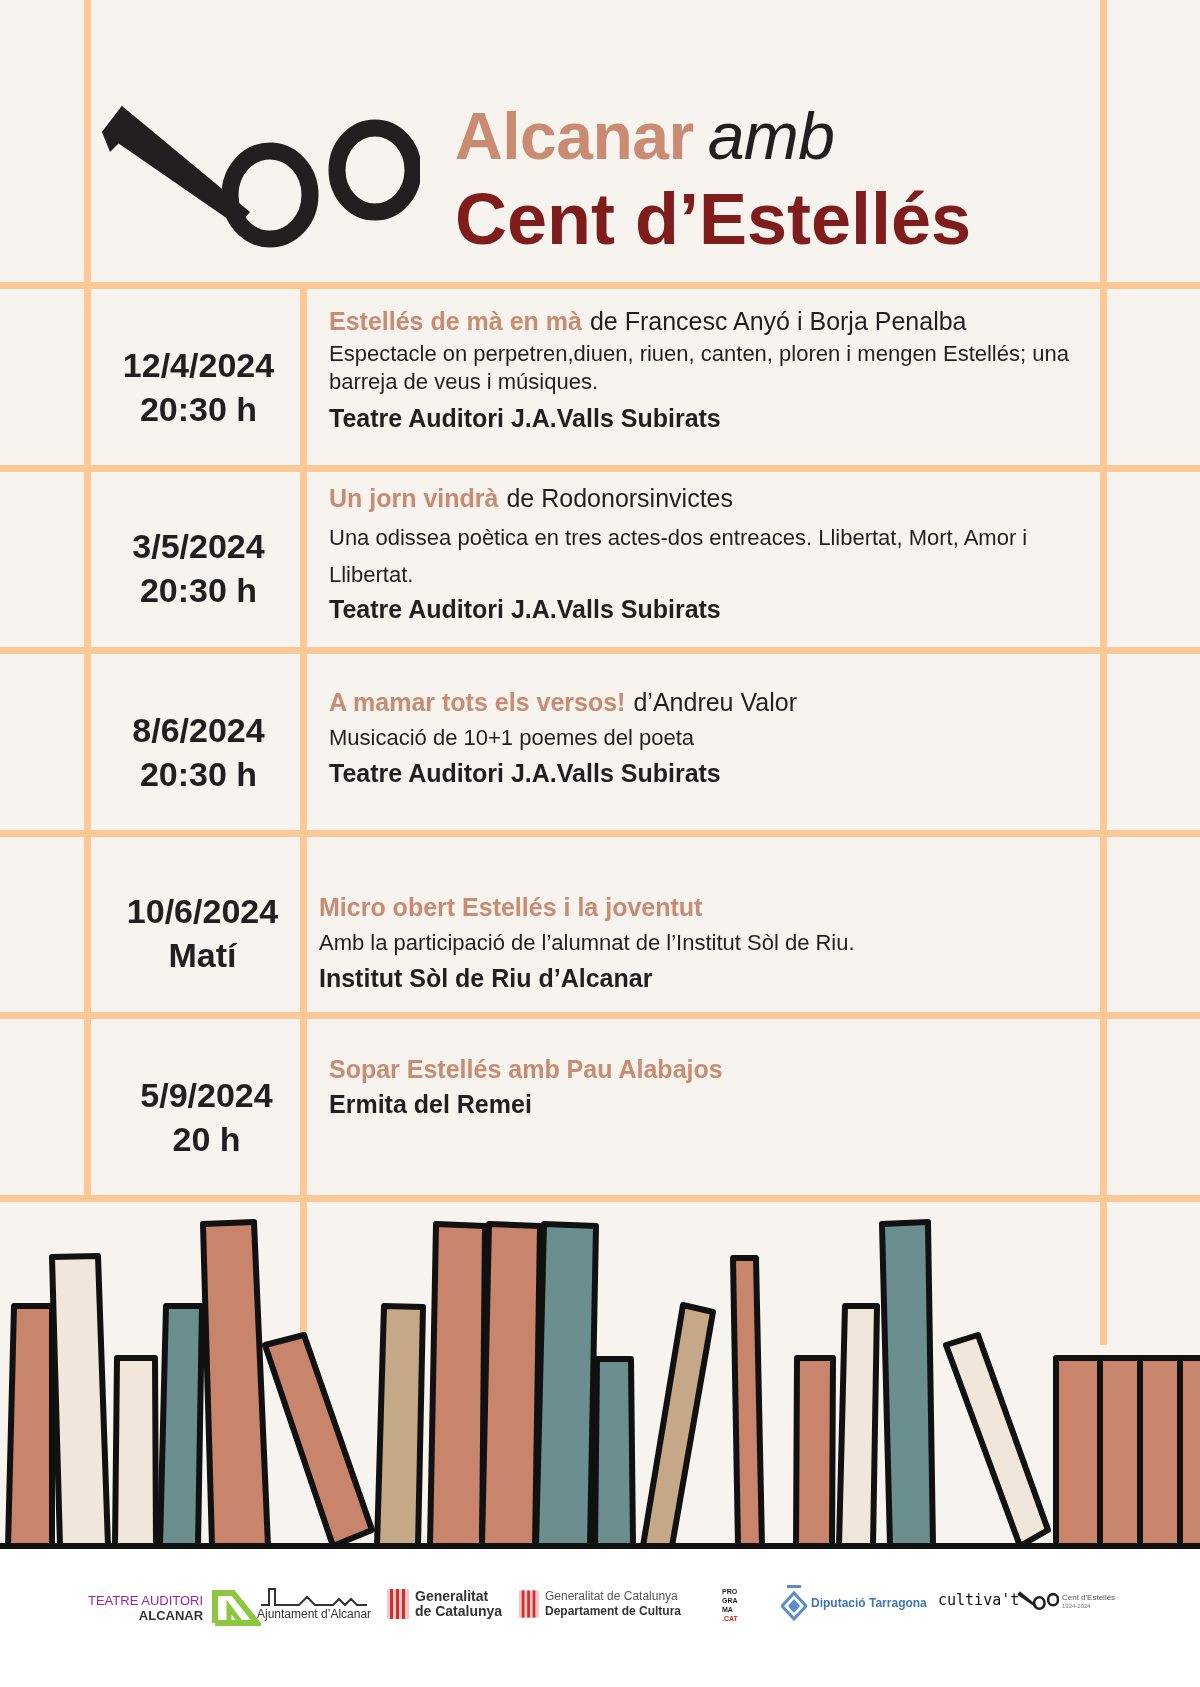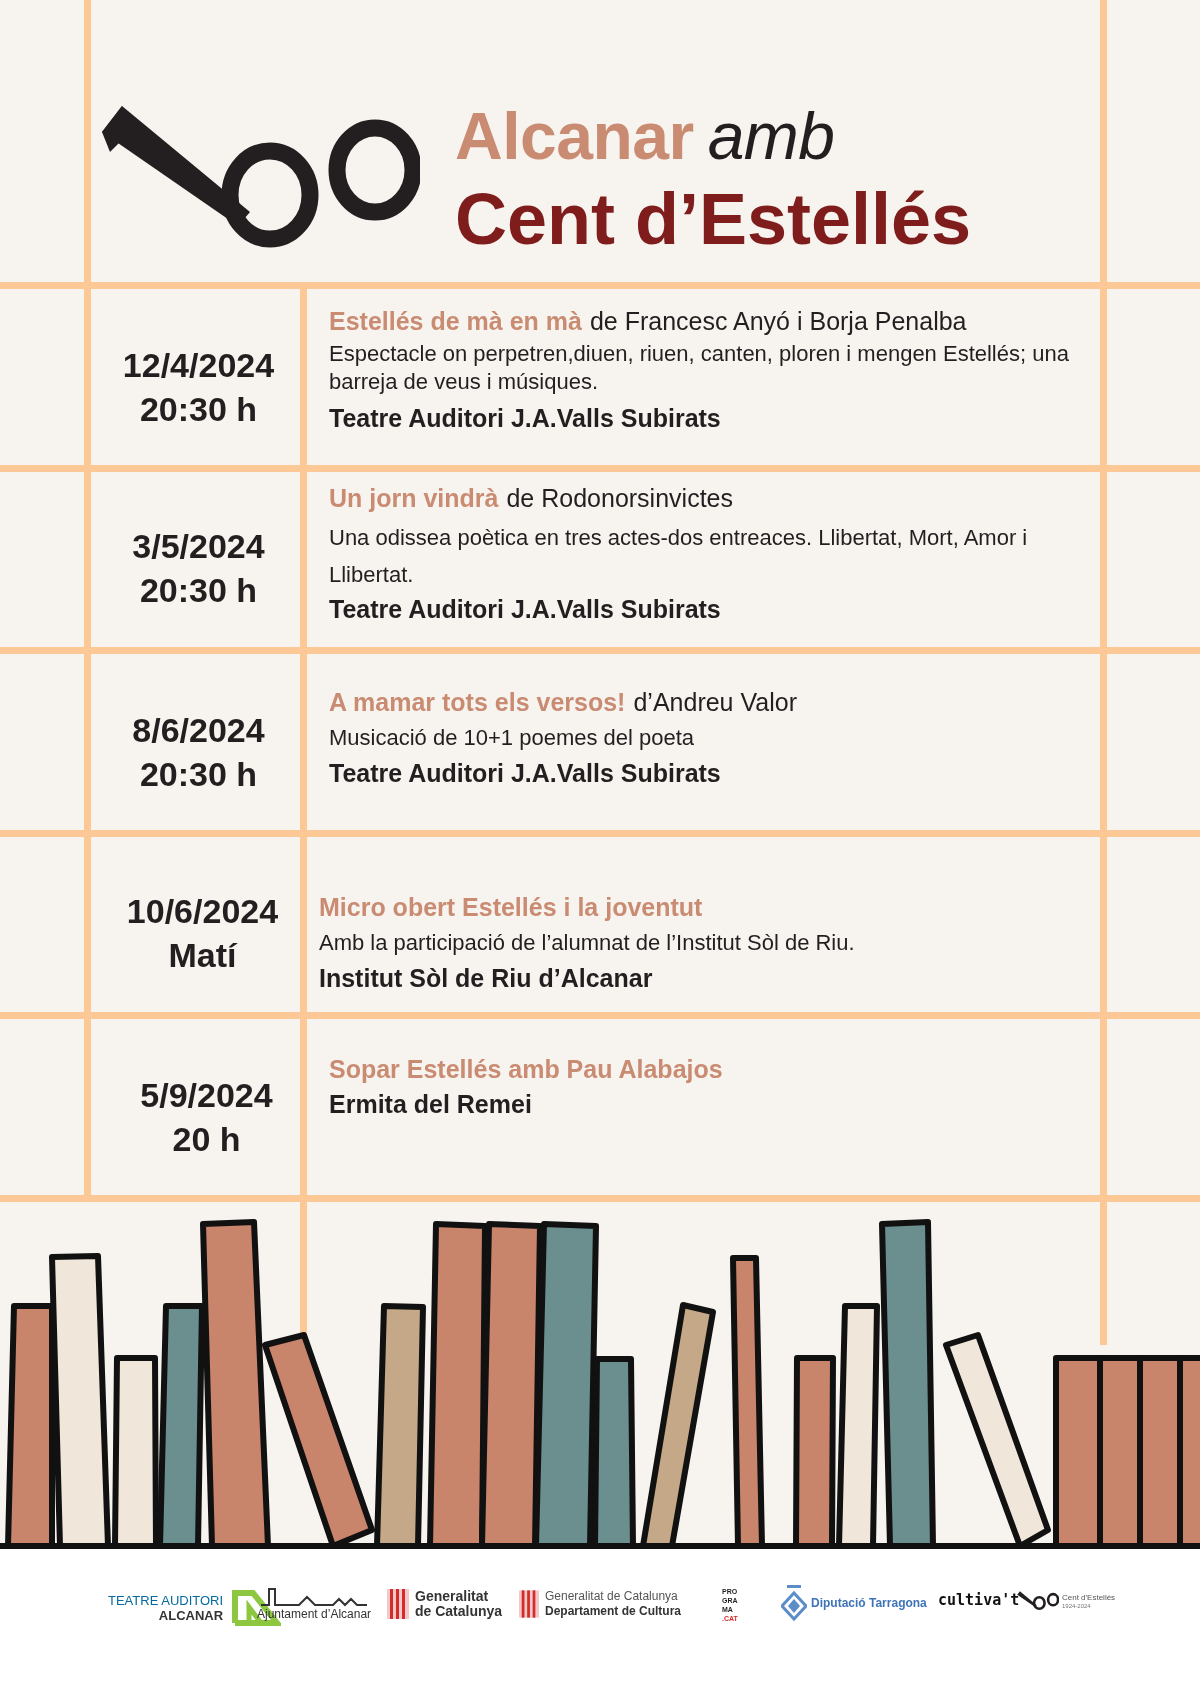--- a/index.html
+++ b/index.html
@@ -146,7 +146,7 @@
 <div id="footer">
   <div class="logo-item" style="left:88px;">
     <div style="text-align:right;margin-right:8px;">
-      <div class="fl-text" style="color:#0369a1;margin-left:20px;">TEATRE AUDITORI</div>
+      <div class="fl-text" style="color:#a21caf;">TEATRE AUDITORI</div>
       <div class="fl-text" style="font-weight:bold;color:#333;">ALCANAR</div>
     </div>
     <svg width="50" height="38" viewBox="0 0 50 38">

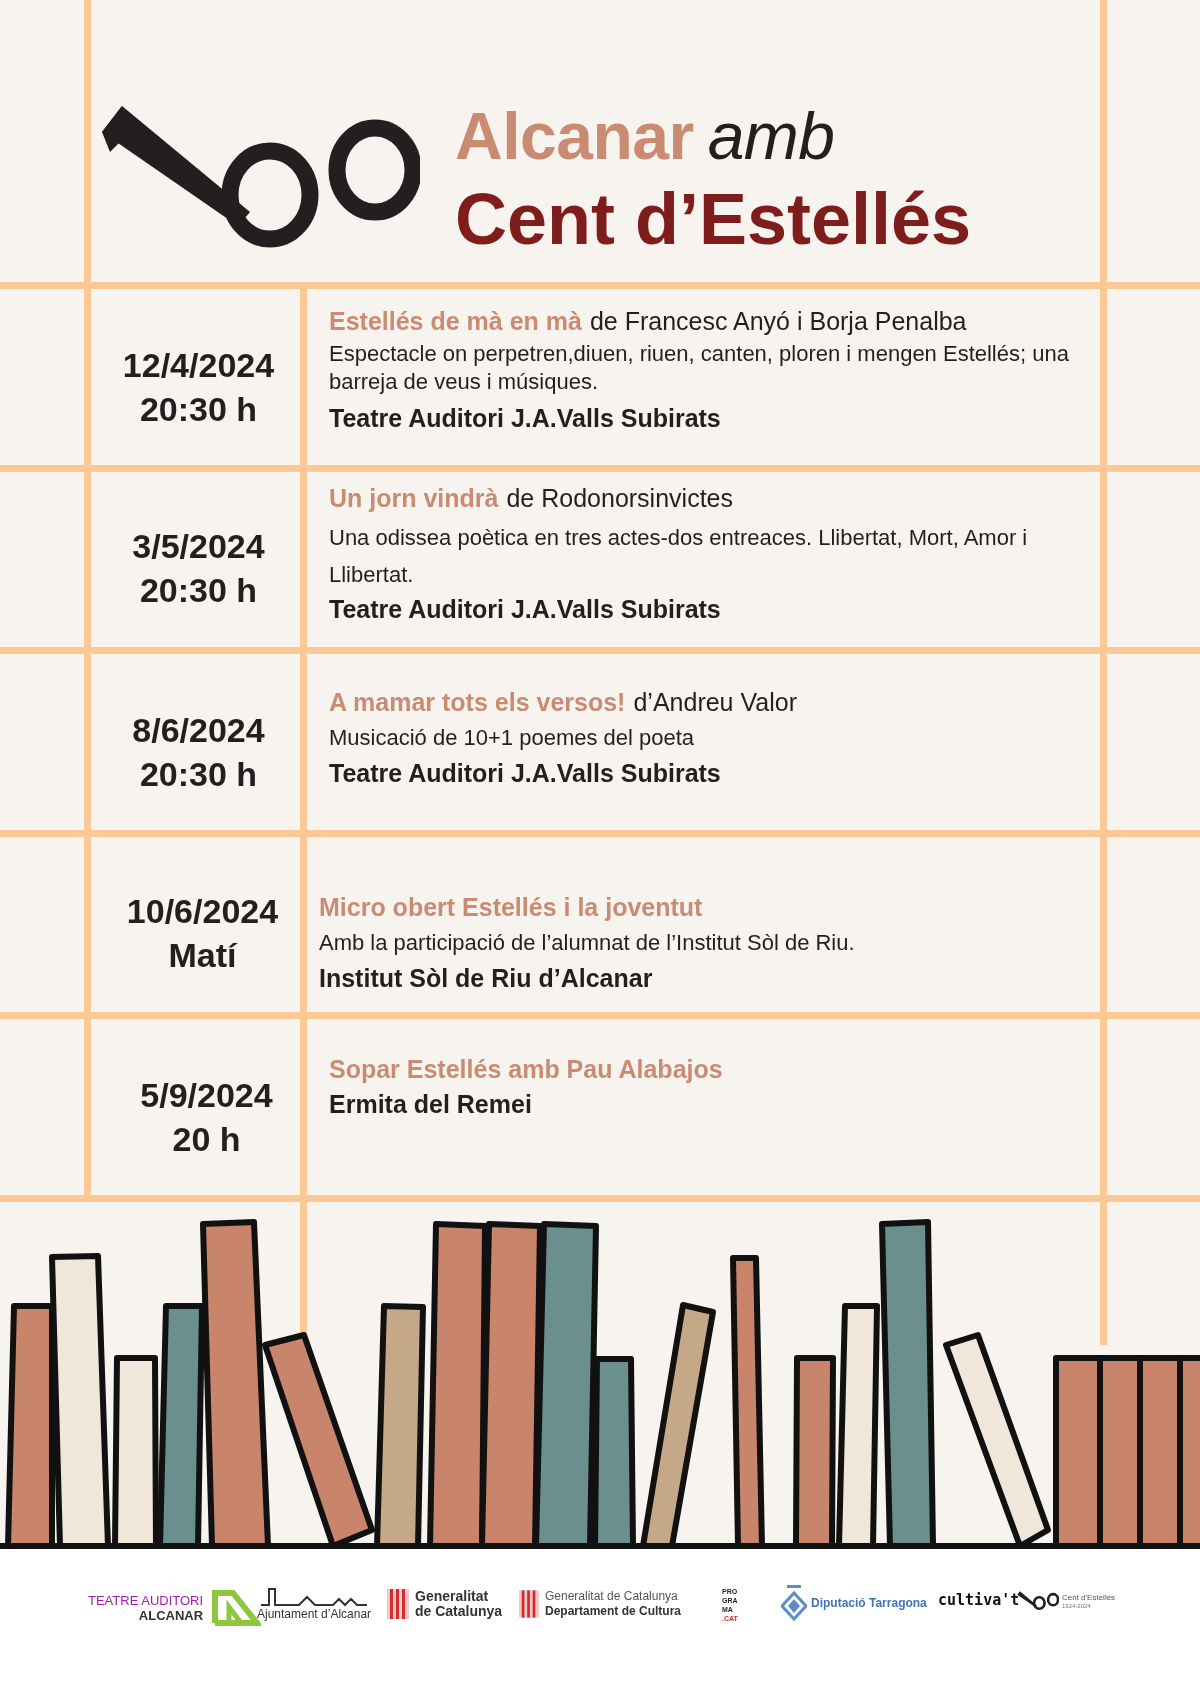--- a/index.html
+++ b/index.html
@@ -205,7 +205,7 @@
   </div>
 
   <div class="logo-item" style="left:938px;top:42px;">
-    <div style="font-family:'DejaVu Sans Mono', monospace;font-size:15px;color:#111;font-weight:bold;">cultiva't</div>
+    <div style="font-family:'DejaVu Sans Mono', monospace;font-size:15px;color:#111;">cultiva't</div>
   </div>
 
   <div class="logo-item" style="left:1017px;top:40px;">

